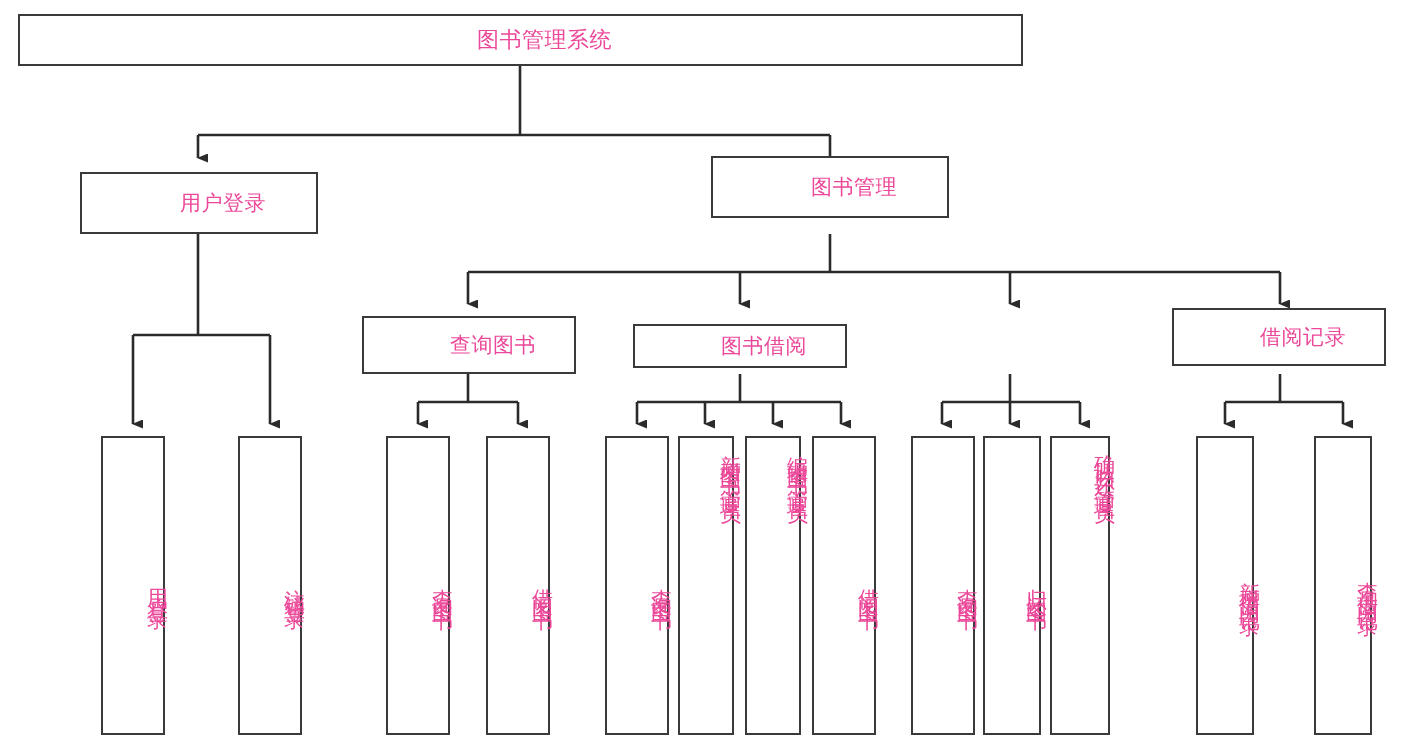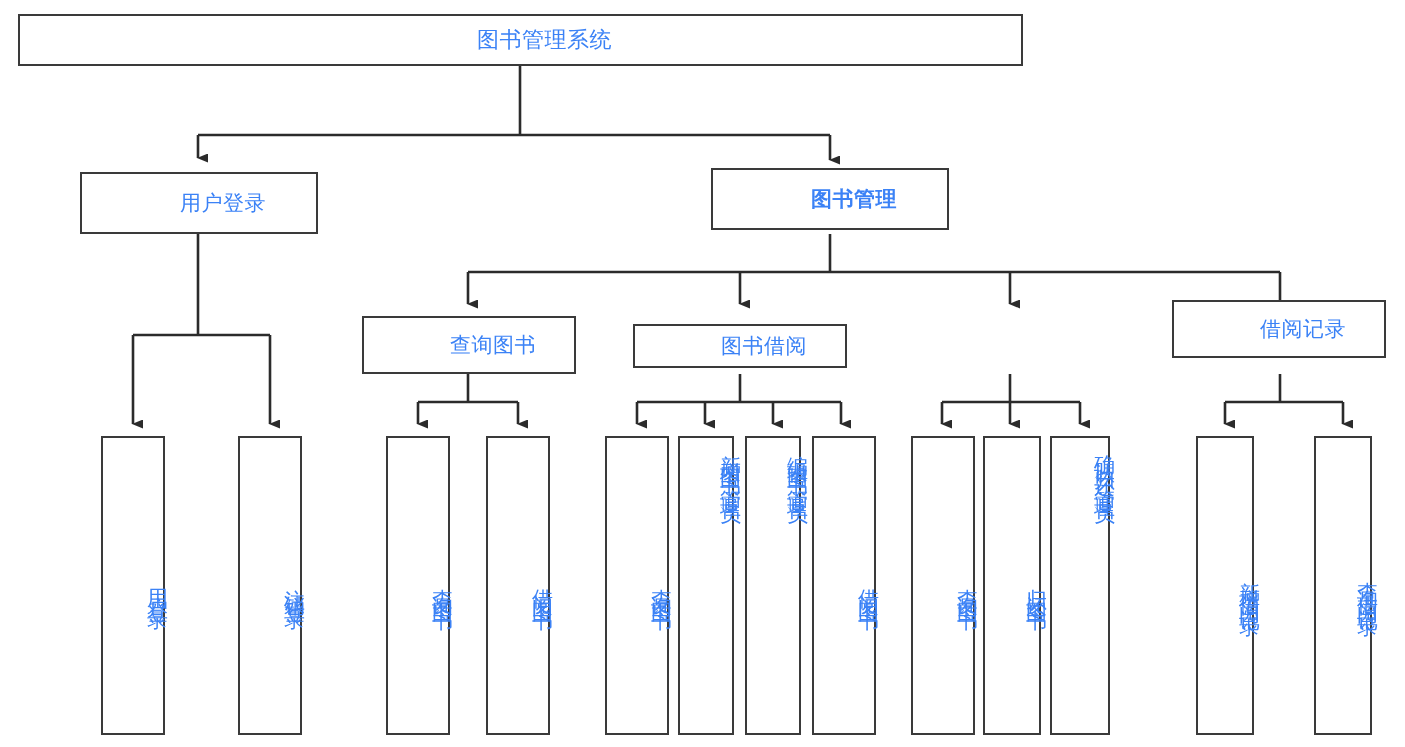--- a/index.html
+++ b/index.html
@@ -33,7 +33,7 @@
     display: flex;
     align-items: center;
     justify-content: center;
-    color: #3b82f6;
+    color: #ec4899;
     padding-left: 48px;
   }
   .node .label {

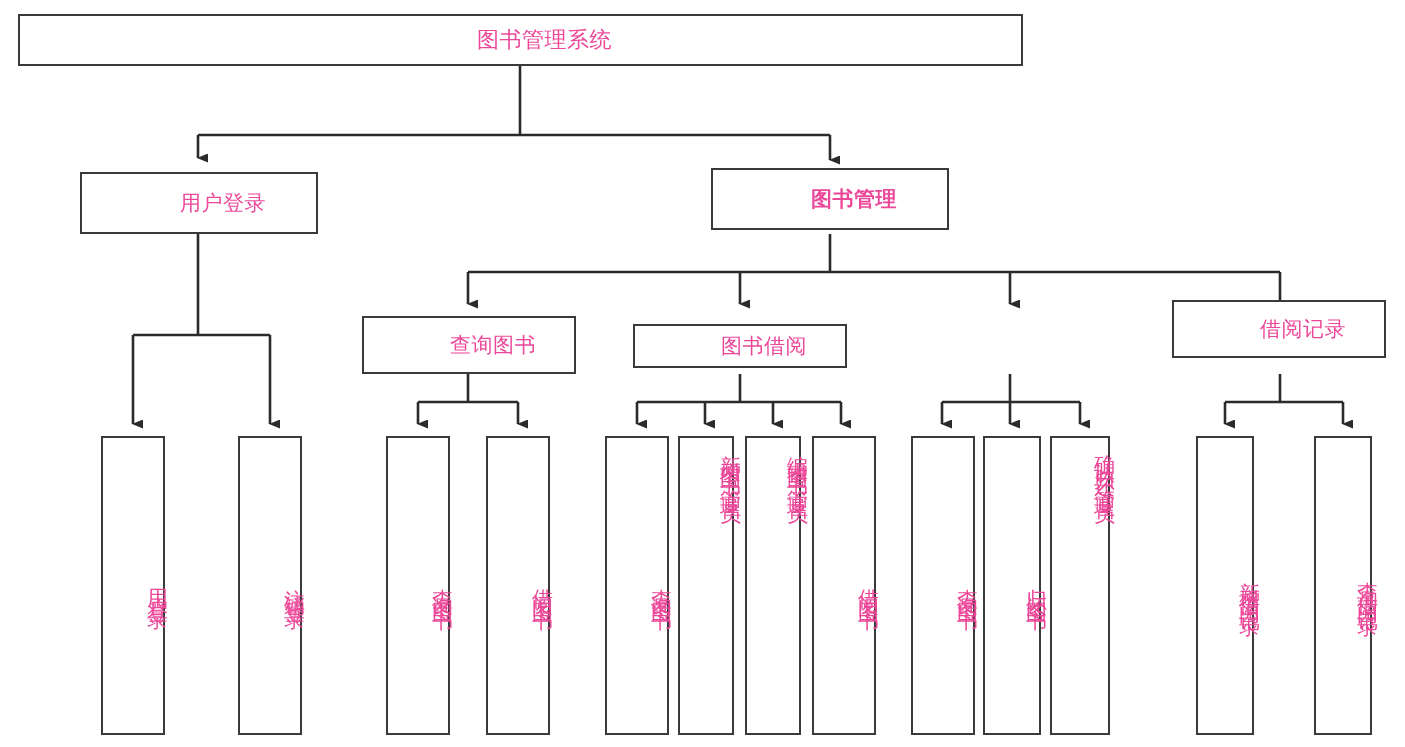--- a/index.html
+++ b/index.html
@@ -138,7 +138,7 @@
   <div class="node horiz" style="left:80px; top:172px; width:238px; height:62px;">
     <span class="label">用户登录</span>
   </div>
-  <div class="node horiz" style="left:711px; top:168px; width:238px; height:62px;font-weight:bold;">
+  <div class="node horiz" style="left:711px; top:156px; width:238px; height:62px;">
     <span class="label">图书管理</span>
   </div>
 

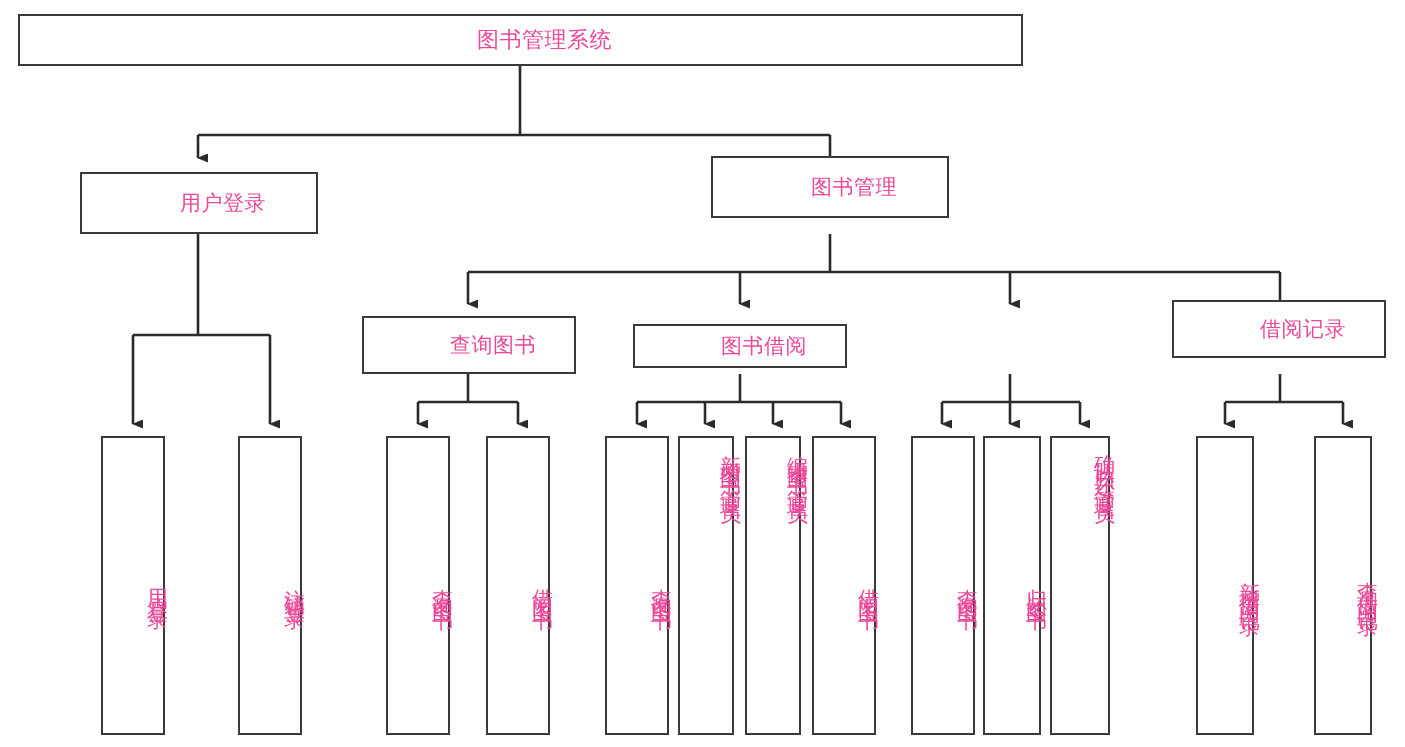--- a/index.html
+++ b/index.html
@@ -148,7 +148,7 @@
   <div class="node horiz" style="left:633px; top:324px; width:214px; height:44px;">
     <span class="label">图书借阅</span>
   </div>
-  <div class="node horiz" style="left:1172px; top:300px; width:214px; height:58px;justify-content:center;">
+  <div class="node horiz" style="left:1172px; top:308px; width:214px; height:58px;justify-content:center;">
     <span class="label">借阅记录</span>
   </div>
 

